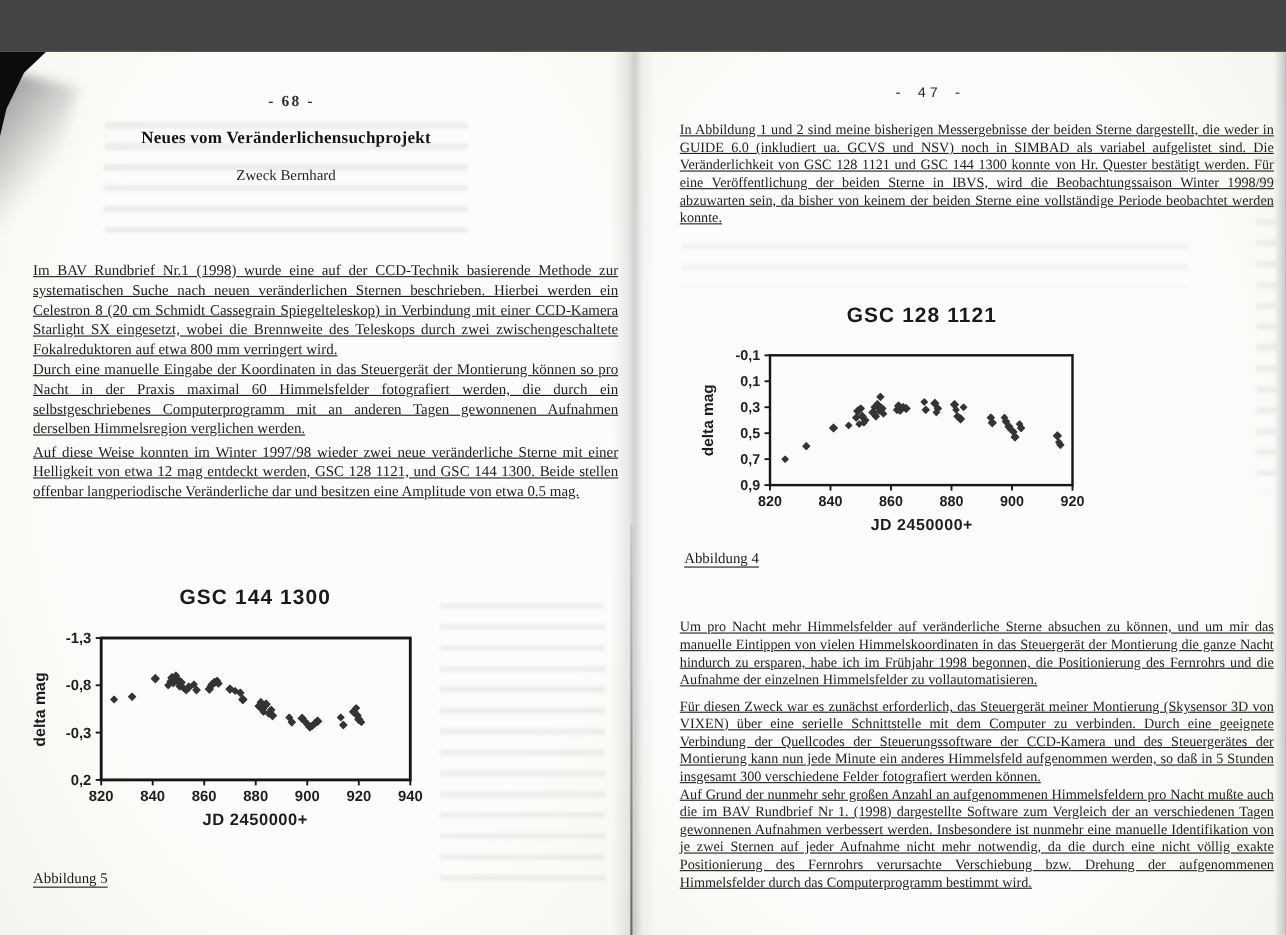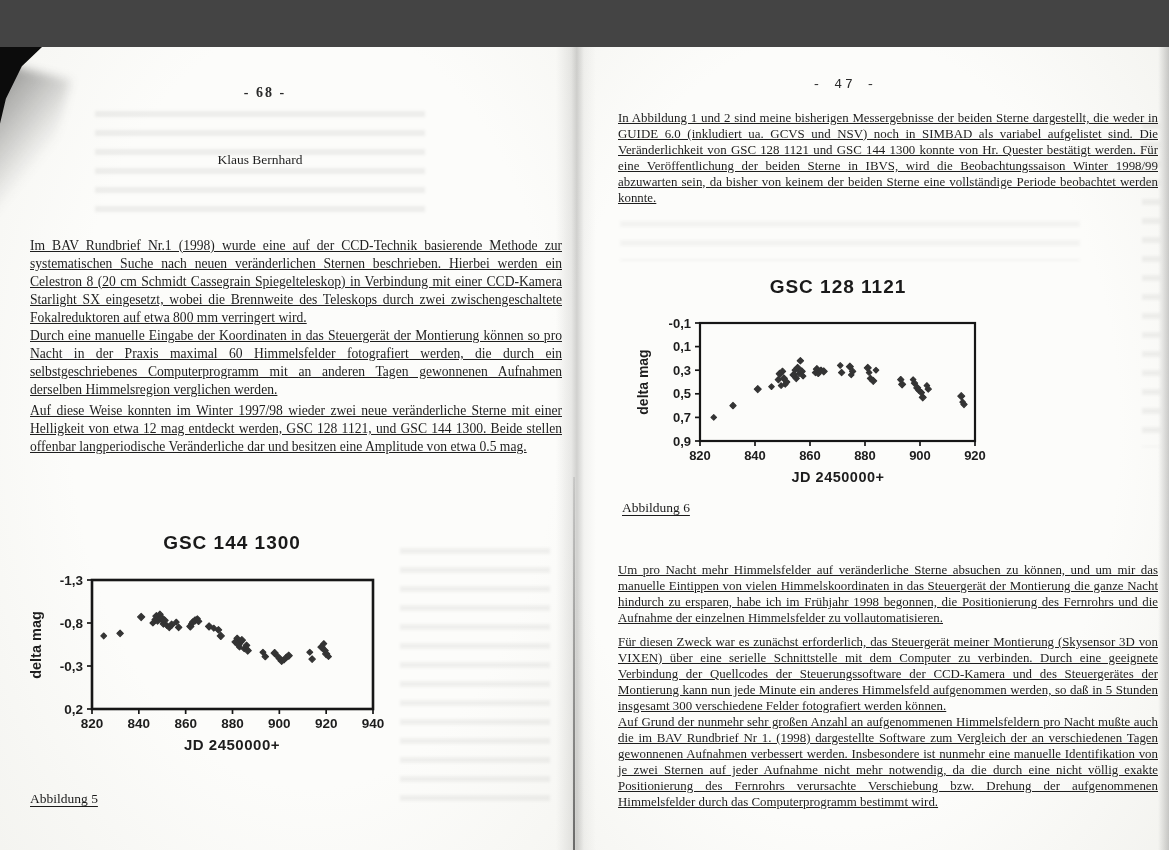--- a/index.html
+++ b/index.html
@@ -55,6 +55,7 @@
 
   <div class="page" id="page-left">
     <div class="abs pagenum" style="left:185px;top:38px;width:160px;">- 68 -</div>
+    <div class="abs doc-title" style="left:30px;top:70px;width:460px;">Neues vom Veränderlichensuchprojekt</div>
     <div class="abs author" style="left:30px;top:105px;width:460px;">Klaus Bernhard</div>
 
     <div class="abs para para-l" style="top:190px;">Im BAV Rundbrief Nr.1 (1998) wurde eine auf der CCD-Technik basierende Methode zur systematischen Suche nach neuen veränderlichen Sternen beschrieben. Hierbei werden ein Celestron 8 (20 cm Schmidt Cassegrain Spiegelteleskop) in Verbindung mit einer CCD-Kamera Starlight SX eingesetzt, wobei die Brennweite des Teleskops durch zwei zwischengeschaltete Fokalreduktoren auf etwa 800 mm verringert wird.</div>

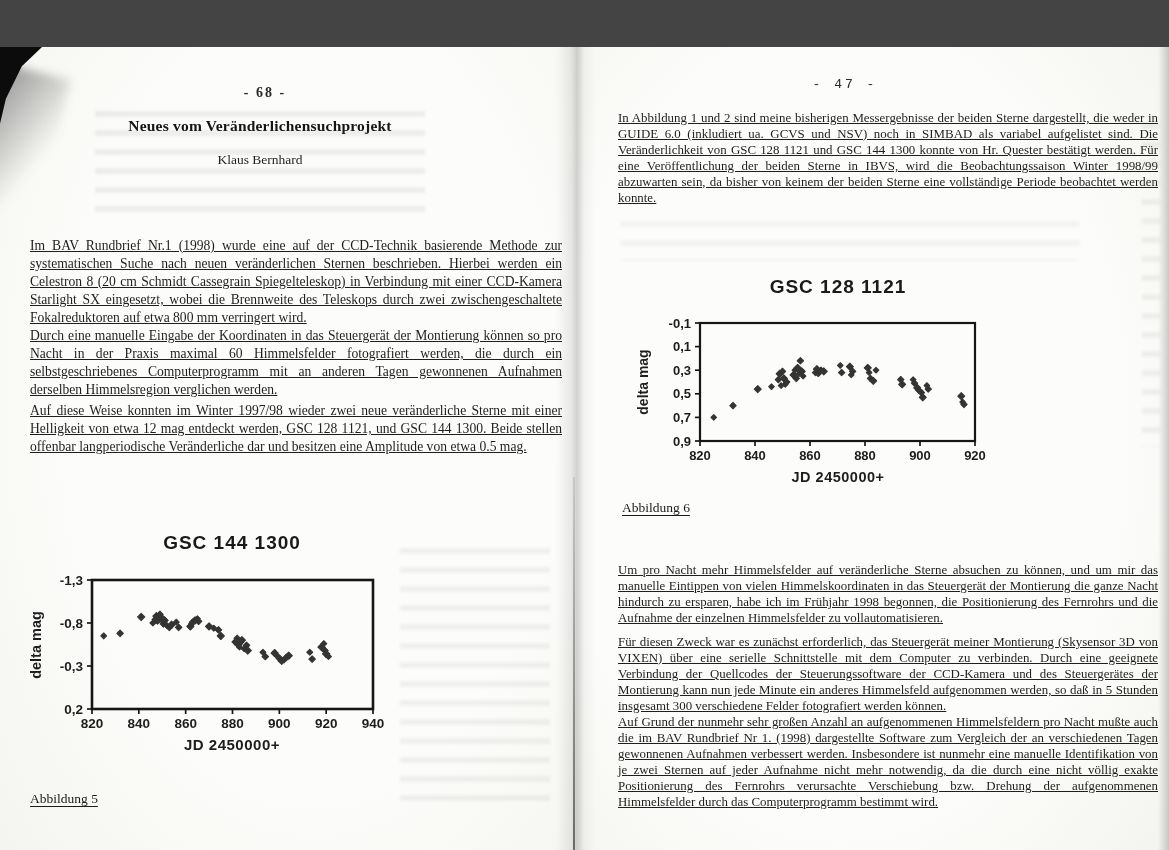--- a/index.html
+++ b/index.html
@@ -56,7 +56,7 @@
   <div class="page" id="page-left">
     <div class="abs pagenum" style="left:185px;top:38px;width:160px;">- 68 -</div>
     <div class="abs doc-title" style="left:30px;top:70px;width:460px;">Neues vom Veränderlichensuchprojekt</div>
-    <div class="abs author" style="left:30px;top:105px;width:460px;">Klaus Bernhard</div>
+    <div class="abs author" style="left:30px;top:105px;width:460px;">Zweck Bernhard</div>
 
     <div class="abs para para-l" style="top:190px;">Im BAV Rundbrief Nr.1 (1998) wurde eine auf der CCD-Technik basierende Methode zur systematischen Suche nach neuen veränderlichen Sternen beschrieben. Hierbei werden ein Celestron 8 (20 cm Schmidt Cassegrain Spiegelteleskop) in Verbindung mit einer CCD-Kamera Starlight SX eingesetzt, wobei die Brennweite des Teleskops durch zwei zwischengeschaltete Fokalreduktoren auf etwa 800 mm verringert wird.</div>
     <div class="abs para para-l" style="top:280px;">Durch eine manuelle Eingabe der Koordinaten in das Steuergerät der Montierung können so pro Nacht in der Praxis maximal 60 Himmelsfelder fotografiert werden, die durch ein selbstgeschriebenes Computerprogramm mit an anderen Tagen gewonnenen Aufnahmen derselben Himmelsregion verglichen werden.</div>

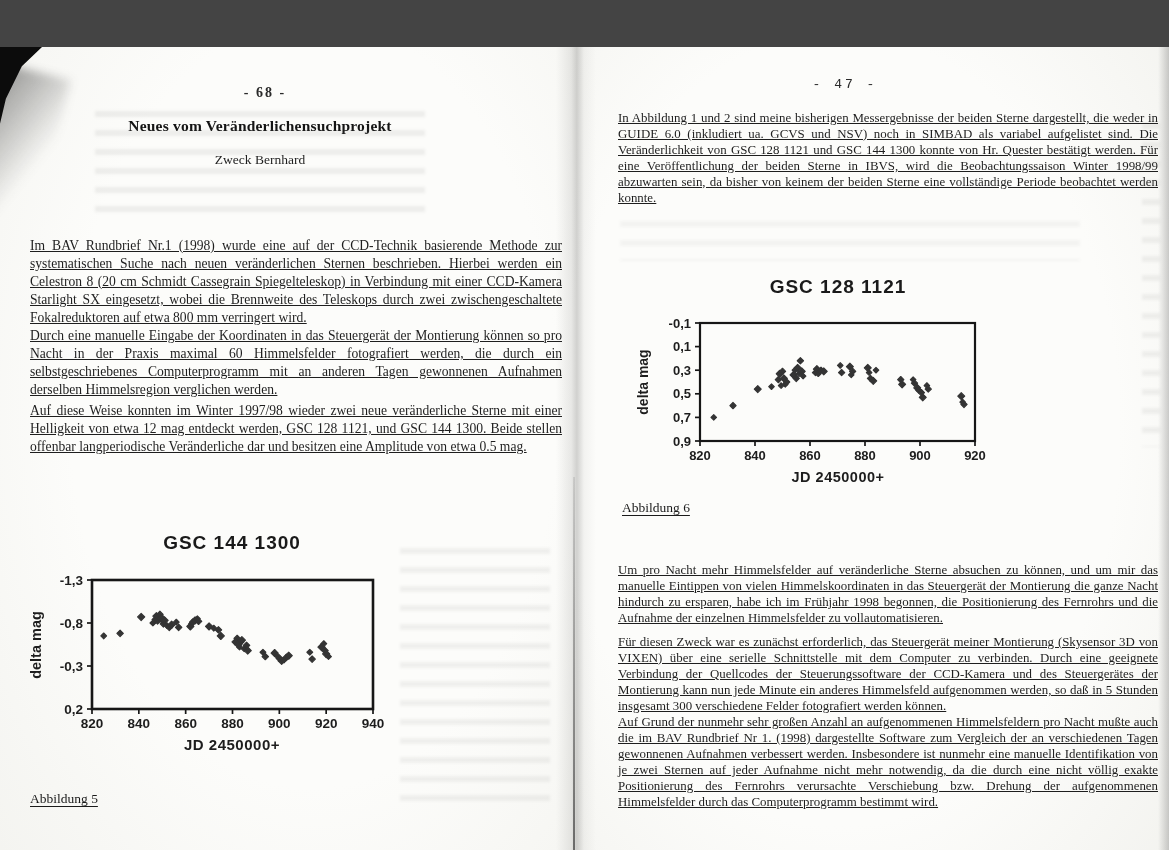--- a/index.html
+++ b/index.html
@@ -232,7 +232,7 @@
         <path d="M 349 139.26999999999998 L 352.15 142.42 L 349 145.57 L 345.85 142.42 Z" fill="#343434" stroke="#343434" stroke-width="1.1" stroke-linejoin="round"></path>
       </svg>
 
-    <div class="abs caption" style="left:52px;top:453px;">Abbildung 6</div>
+    <div class="abs caption" style="left:52px;top:453px;">Abbildung 4</div>
 
     <div class="abs para para-r" style="top:516px;">Um pro Nacht mehr Himmelsfelder auf veränderliche Sterne absuchen zu können, und um mir das manuelle Eintippen von vielen Himmelskoordinaten in das Steuergerät der Montierung die ganze Nacht hindurch zu ersparen, habe ich im Frühjahr 1998 begonnen, die Positionierung des Fernrohrs und die Aufnahme der einzelnen Himmelsfelder zu vollautomatisieren.</div>
     <div class="abs para para-r" style="top:588px;">Für diesen Zweck war es zunächst erforderlich, das Steuergerät meiner Montierung (Skysensor 3D von VIXEN) über eine serielle Schnittstelle mit dem Computer zu verbinden. Durch eine geeignete Verbindung der Quellcodes der Steuerungssoftware der CCD-Kamera und des Steuergerätes der Montierung kann nun jede Minute ein anderes Himmelsfeld aufgenommen werden, so daß in 5 Stunden insgesamt 300 verschiedene Felder fotografiert werden können.</div>

